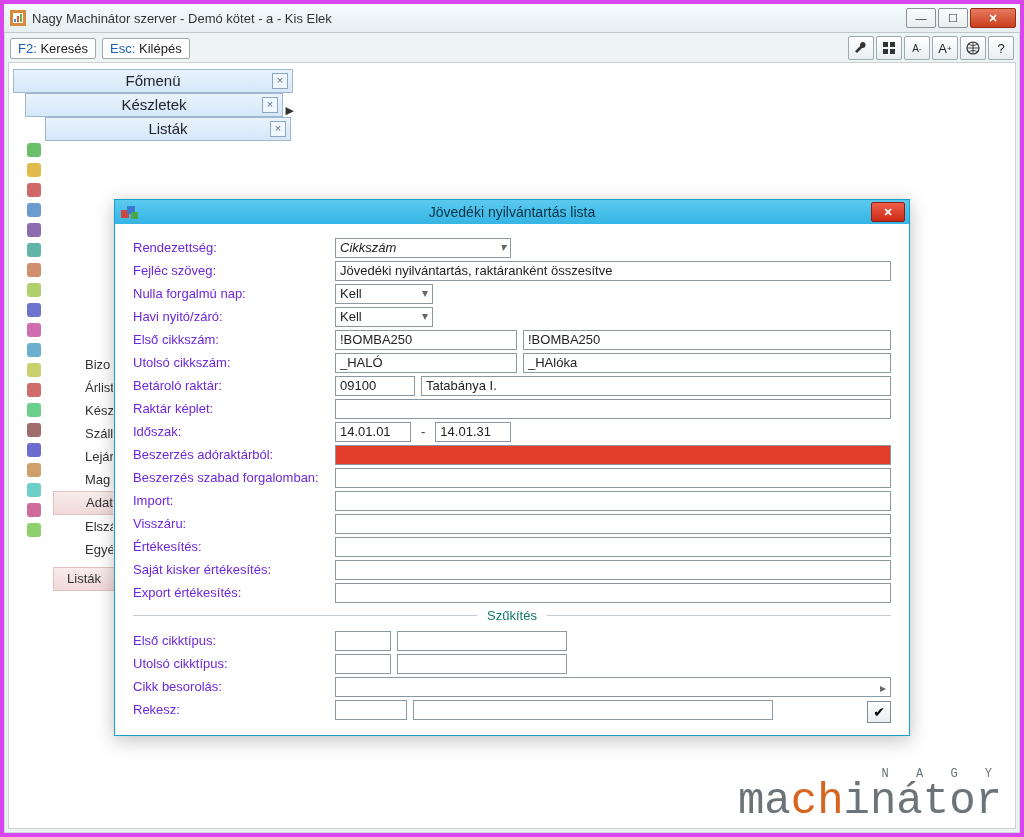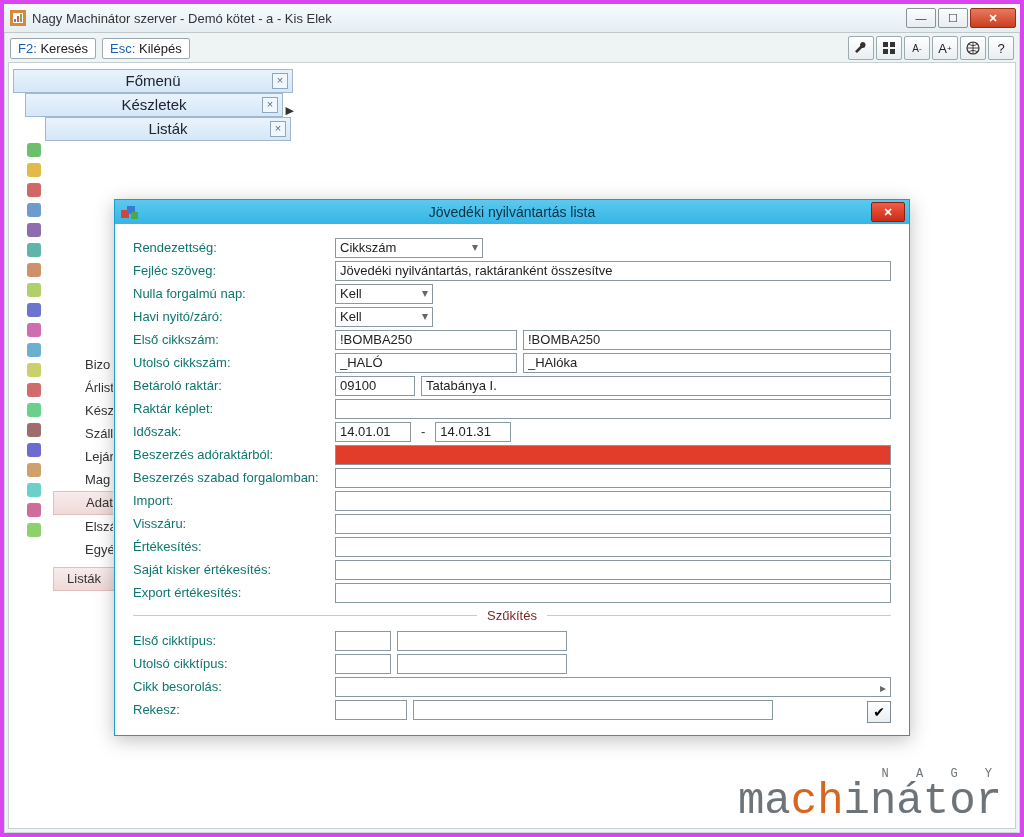--- a/index.html
+++ b/index.html
@@ -47,7 +47,7 @@
   .dlg-title .dlg-close { position:absolute; right:4px; top:2px; width:32px; height:18px; background:linear-gradient(#ef5e49,#cc2b15); border:1px solid #8e1e0e; color:#fff; display:flex; align-items:center; justify-content:center; border-radius:2px; cursor:pointer; font-weight:bold; font-size:11px;}
   .dlg-body { padding:12px 18px 14px 18px; }
   .form-row { display:flex; align-items:center; height:23px; }
-  .form-row .lbl { width:202px; color:#0f766e; }
+  .form-row .lbl { width:202px; color:#6d28d9; }
   .form-row .ctrls { flex:1; display:flex; gap:6px; align-items:center; }
   input.txt, .fake-select, .combo-long, input.short { box-sizing:border-box; height:20px; border:1px solid #8a98a2; background:#fff; padding:1px 4px; font-family:inherit; font-size:13px; color:#222; }
   .fake-select { position:relative; padding-right:18px; }

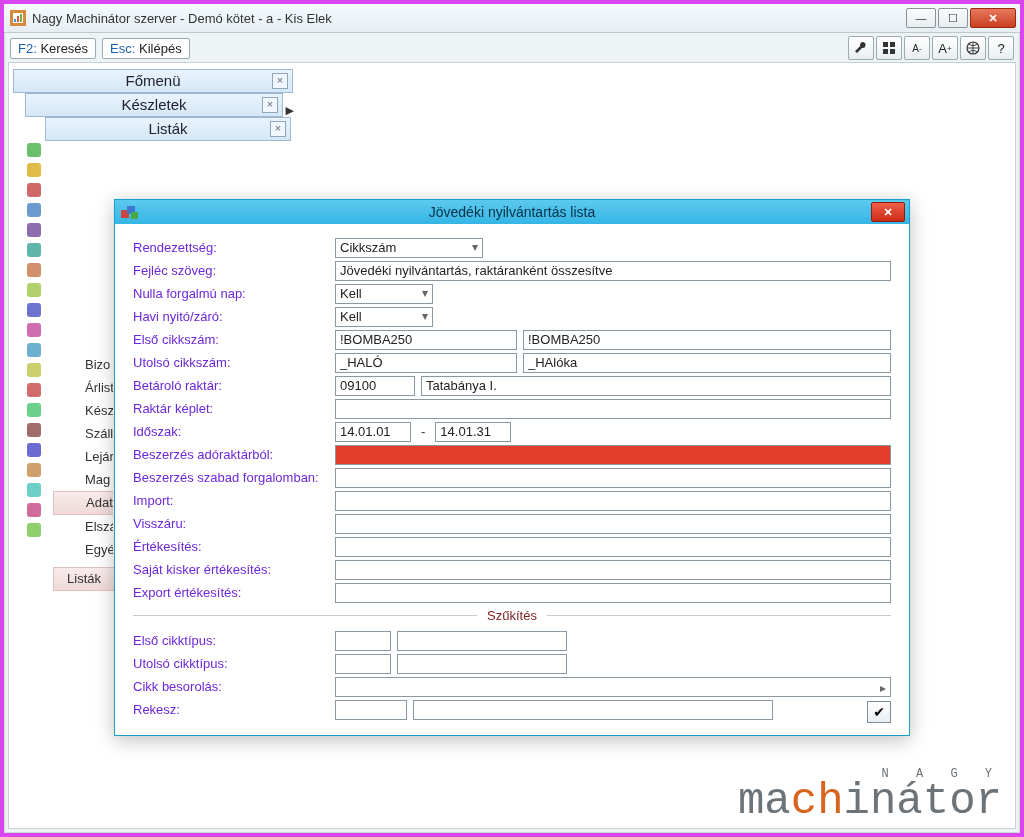--- a/index.html
+++ b/index.html
@@ -52,7 +52,7 @@
   input.txt, .fake-select, .combo-long, input.short { box-sizing:border-box; height:20px; border:1px solid #8a98a2; background:#fff; padding:1px 4px; font-family:inherit; font-size:13px; color:#222; }
   .fake-select { position:relative; padding-right:18px; }
   .fake-select::after { content:"▾"; position:absolute; right:4px; top:1px; color:#666; font-size:12px; }
-  .w148 { width:148px; } .w98 { width:98px; } .w182 { width:182px; }
+  .w148 { width:176px;font-style:italic; } .w98 { width:98px; } .w182 { width:182px; }
   .combo-long { flex:1; position:relative; }
   .combo-long .tri { position:absolute; right:4px; top:3px; color:#666; font-size:12px; }
   .txt-flex { flex:1; }

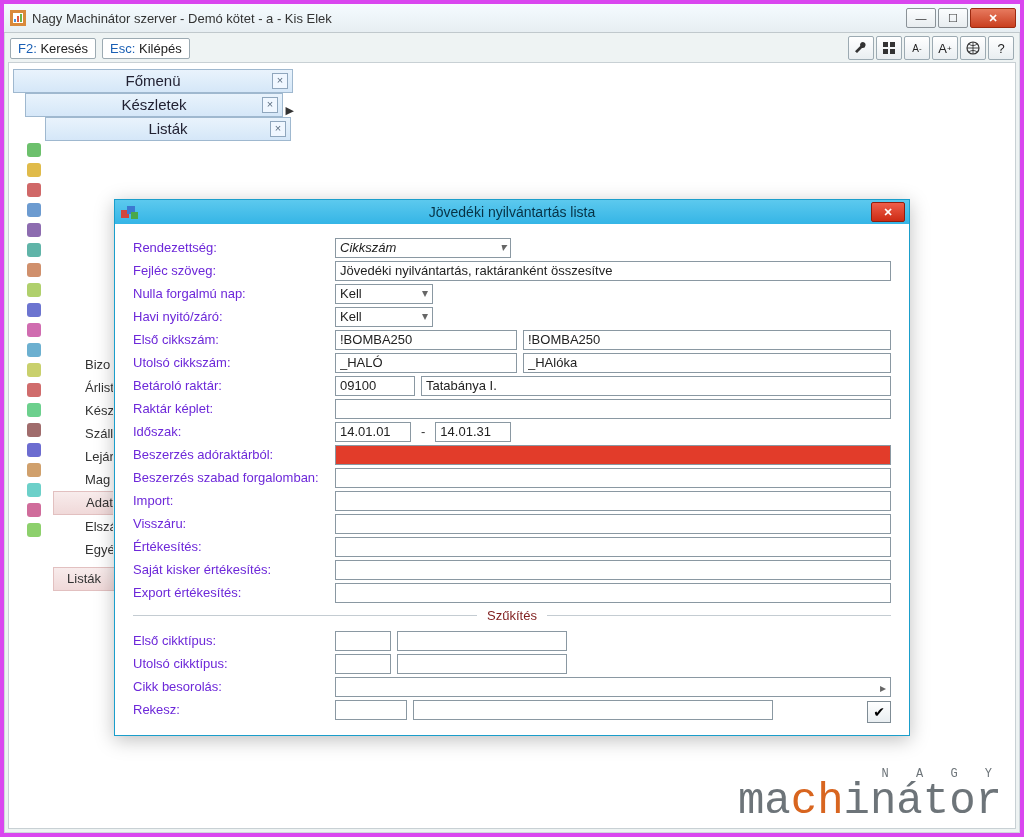--- a/index.html
+++ b/index.html
@@ -61,7 +61,7 @@
   .red-field { background:#e23c2a !important; border-color:#b22514; }
   .divider-row { display:flex; align-items:center; margin:4px 0 6px 0; }
   .divider-row .line { flex:1; height:1px; background:#c4ccd2; }
-  .divider-row .cap { padding:0 10px; color:#7f1d1d; font-size:13px; }
+  .divider-row .cap { padding:0 10px; color:#0f766e; font-size:13px; }
   .check-btn { position:absolute; right:18px; bottom:12px; }
   .check-box { width:22px; height:20px; border:1px solid #7f8c95; background:linear-gradient(#fff,#e9eef1); display:flex; align-items:center; justify-content:center; cursor:pointer; font-size:14px; }
   .brand { position:absolute; right:18px; bottom:12px; text-align:right; font-family:Liberation Mono, monospace; color:#6d7479; pointer-events:none; }

